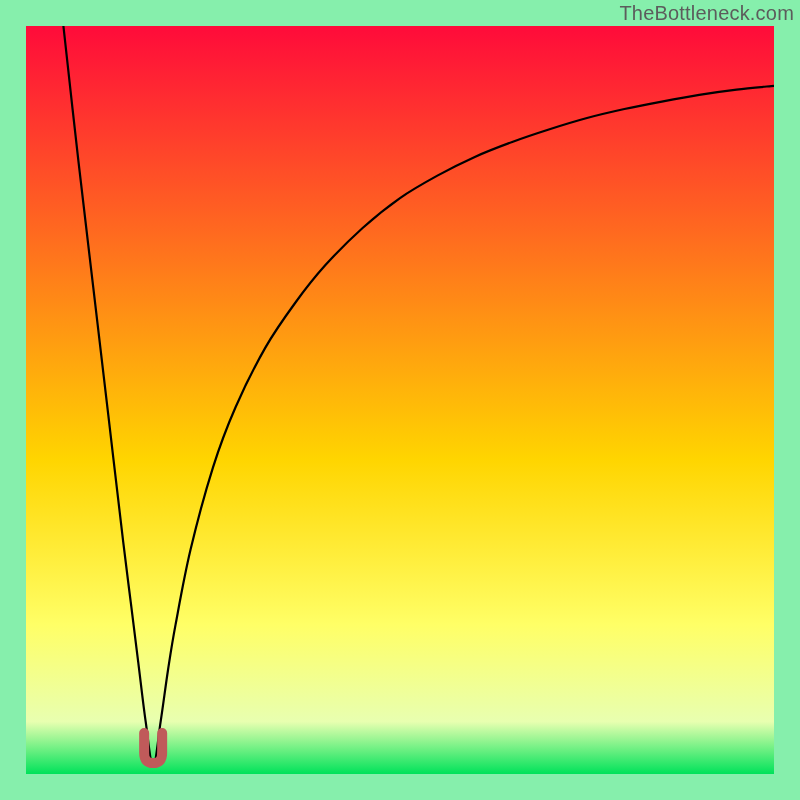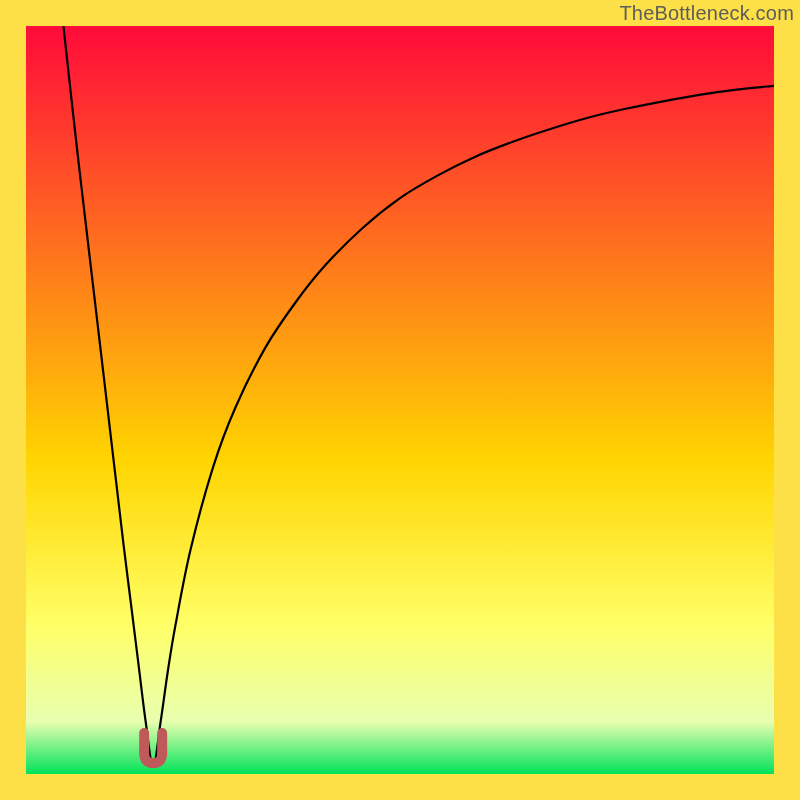--- a/index.html
+++ b/index.html
@@ -15,7 +15,7 @@
     position: absolute;
     left: 0; top: 0;
     width: 800px; height: 800px;
-    background: #fde047;
+    background: #86efac;
   }
   .plot {
     position: absolute;

